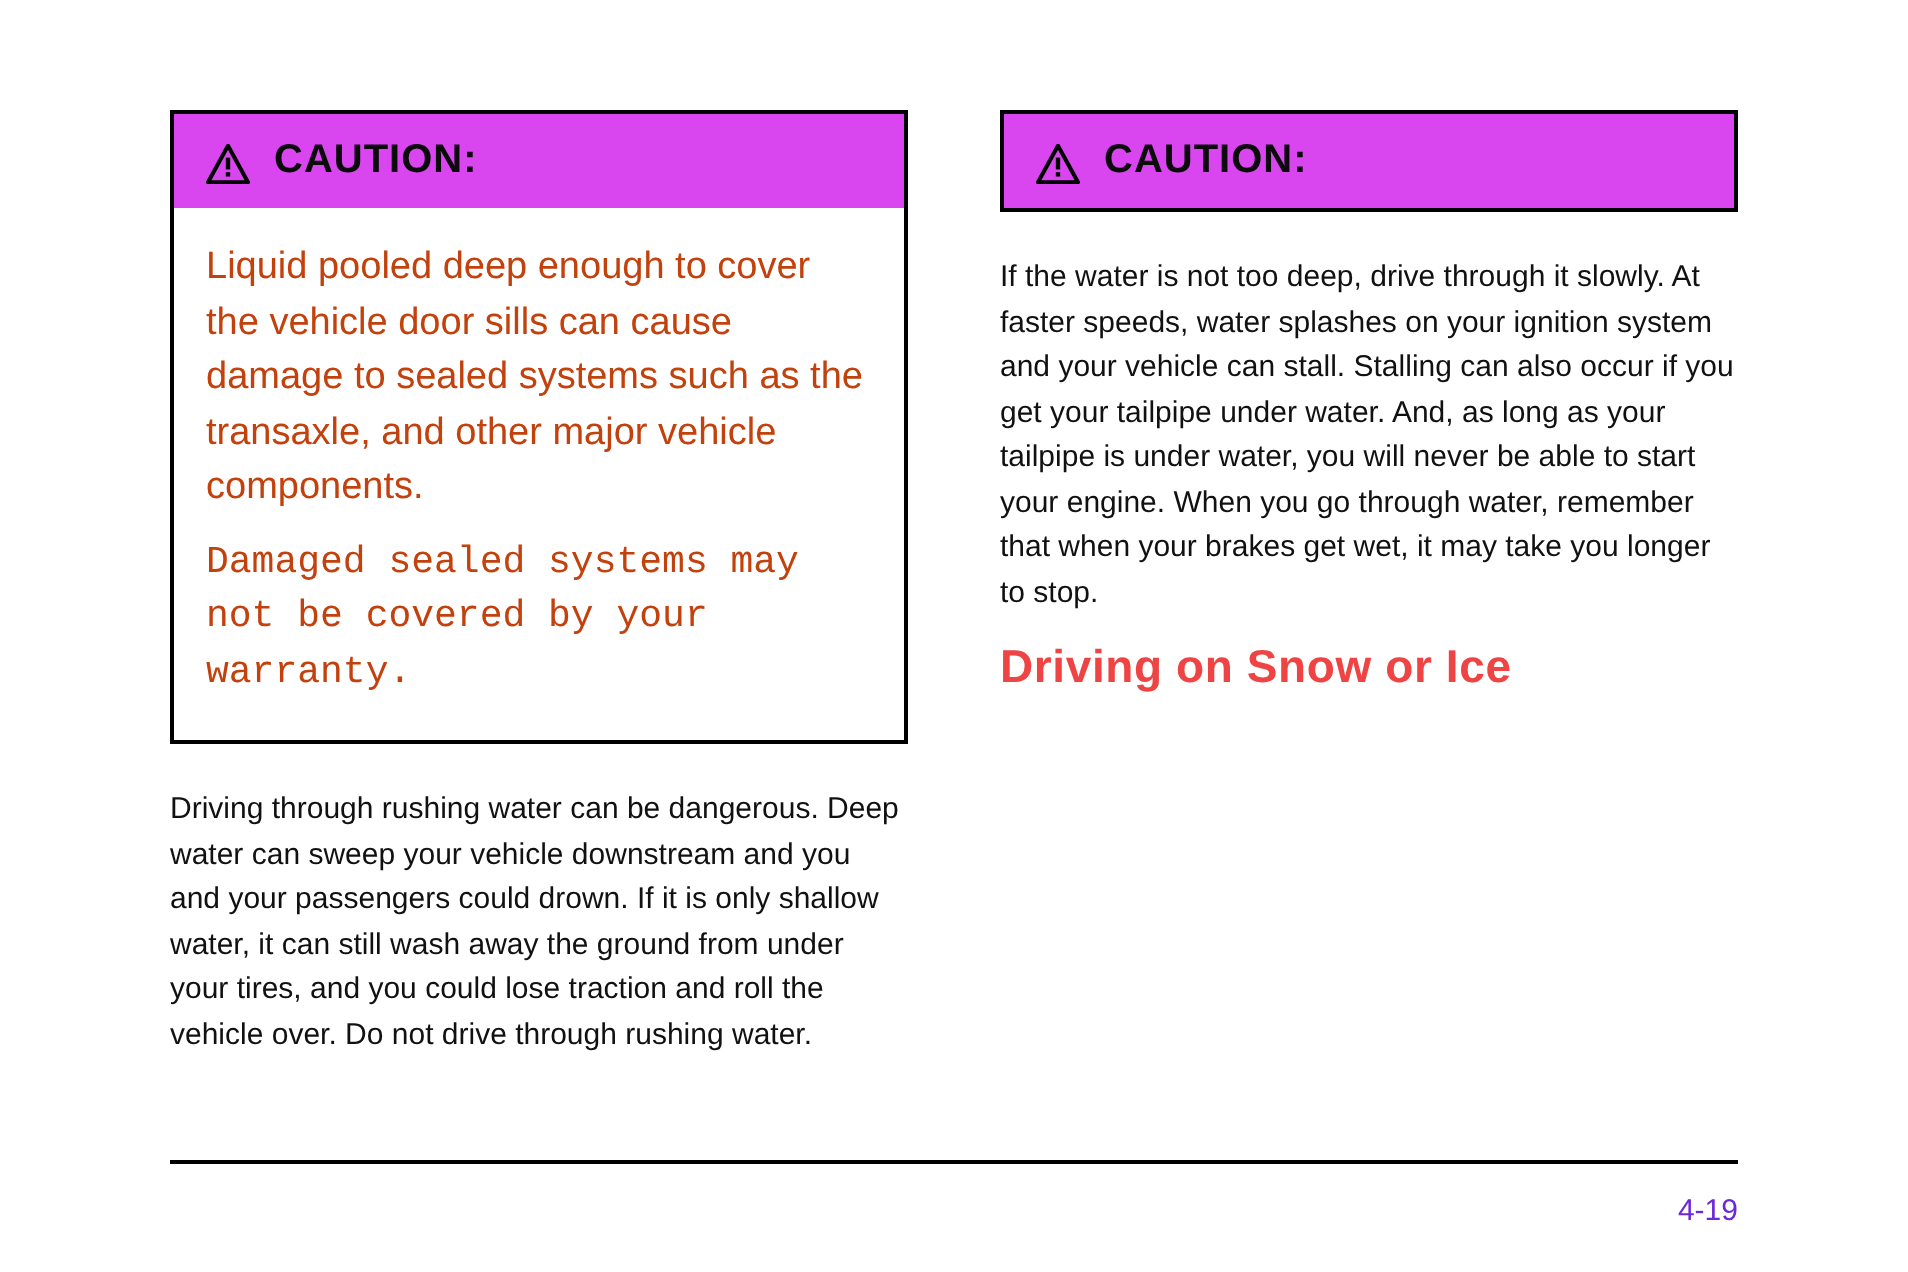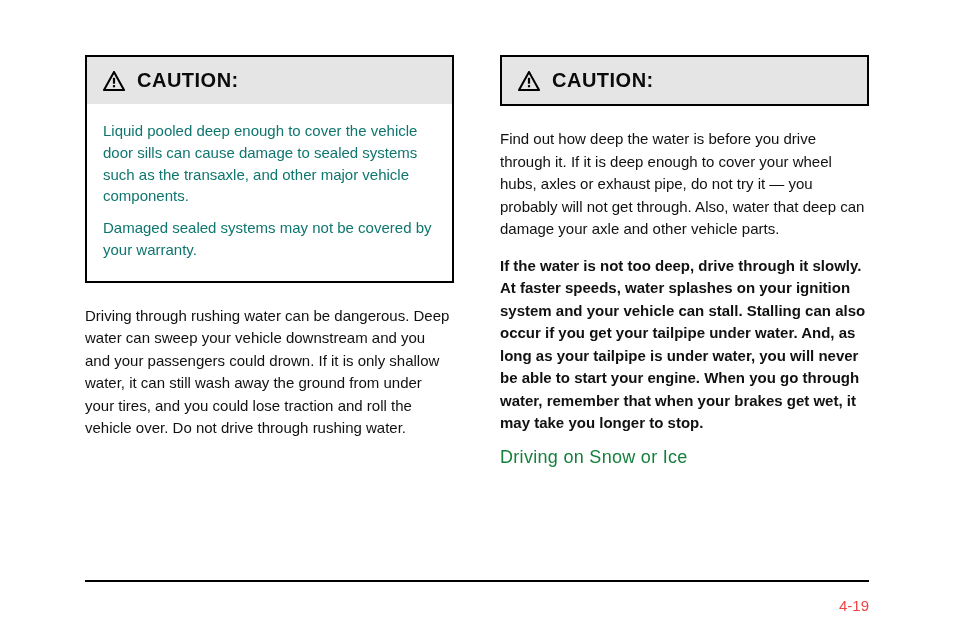--- a/index.html
+++ b/index.html
@@ -30,10 +30,10 @@
       border: 2px solid #000;
     }
     .caution-header {
-      background: #e5e5e5;
+      background: #d946ef;
       padding: 12px 16px;
       display: flex;
-      align-items: center;
+      align-items: flex-end;
       gap: 12px;
     }
     .warn-icon {

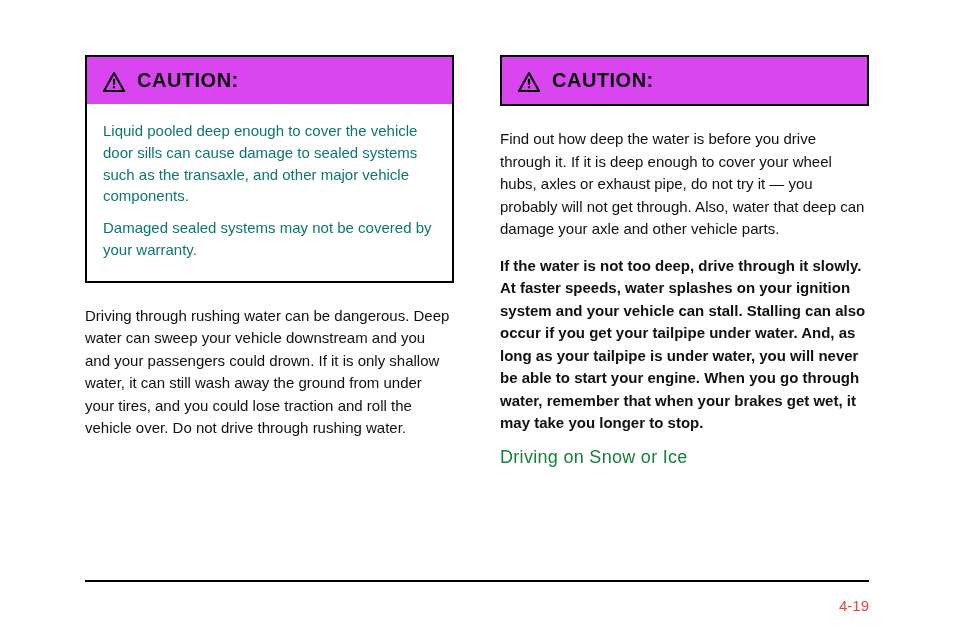--- a/index.html
+++ b/index.html
@@ -49,9 +49,9 @@
     }
     .caution-body {
       padding: 16px 16px 20px 16px;
-      font-size: 15px;
+      font-size: 19px;
       line-height: 1.45;
-      color: #0f766e;
+      color: #c2410c;
     }
     .caution-body p + p { margin-top: 10px; }
     .body-text {

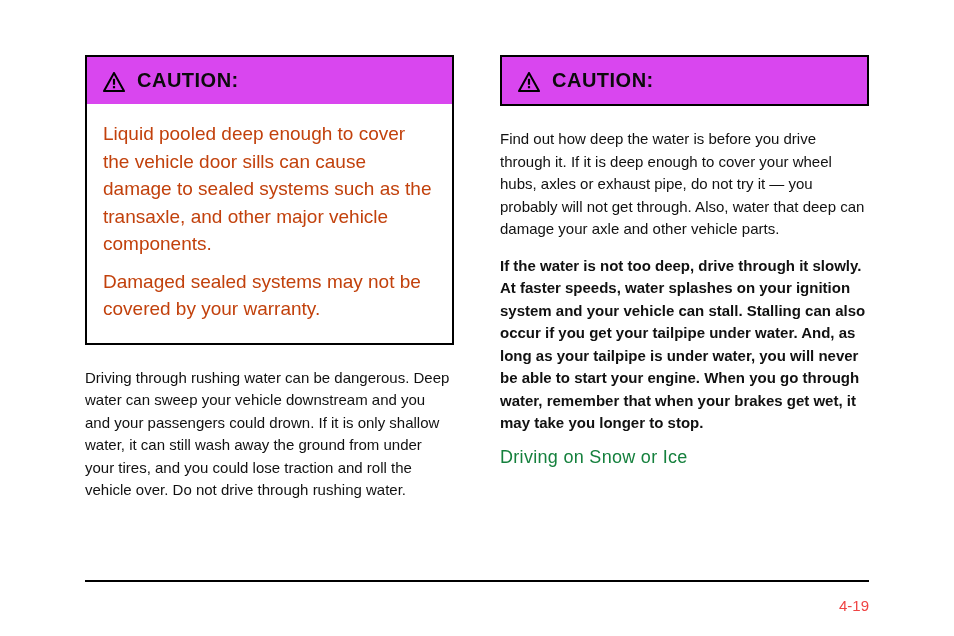--- a/index.html
+++ b/index.html
@@ -128,7 +128,6 @@
       </div>
 
       <div class="body-text">
-        <p>Find out how deep the water is before you drive through it. If it is deep enough to cover your wheel hubs, axles or exhaust pipe, do not try it — you probably will not get through. Also, water that deep can damage your axle and other vehicle parts.</p>
         <p>If the water is not too deep, drive through it slowly. At faster speeds, water splashes on your ignition system and your vehicle can stall. Stalling can also occur if you get your tailpipe under water. And, as long as your tailpipe is under water, you will never be able to start your engine. When you go through water, remember that when your brakes get wet, it may take you longer to stop.</p>
       </div>
 

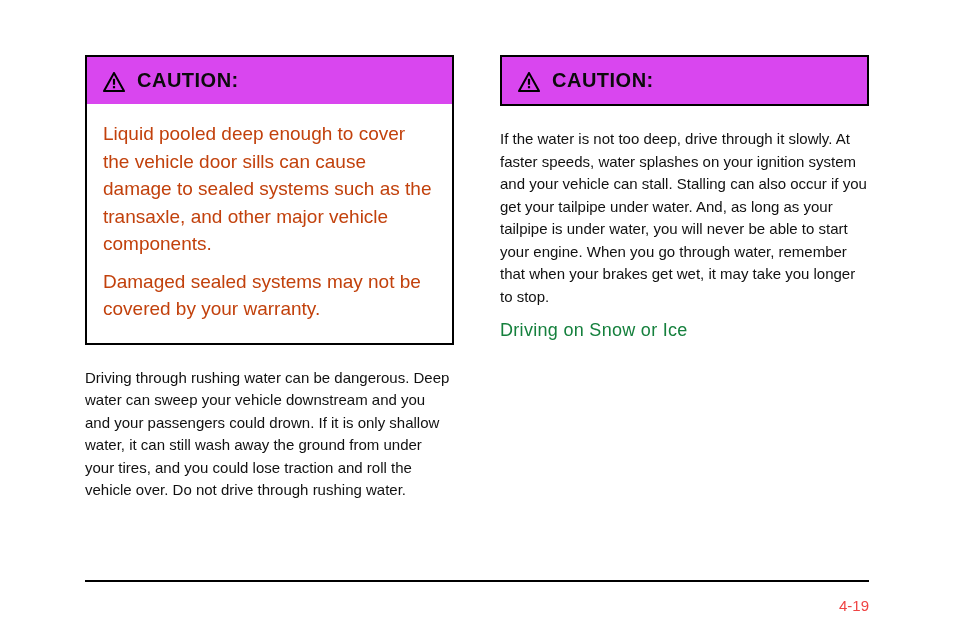--- a/index.html
+++ b/index.html
@@ -53,7 +53,7 @@
       line-height: 1.45;
       color: #c2410c;
     }
-    .caution-body p + p { margin-top: 10px; }
+    .caution-body p + p { margin-top: 10px; font-family: Liberation Mono, monospace; }
     .body-text {
       margin-top: 22px;
       font-size: 15px;

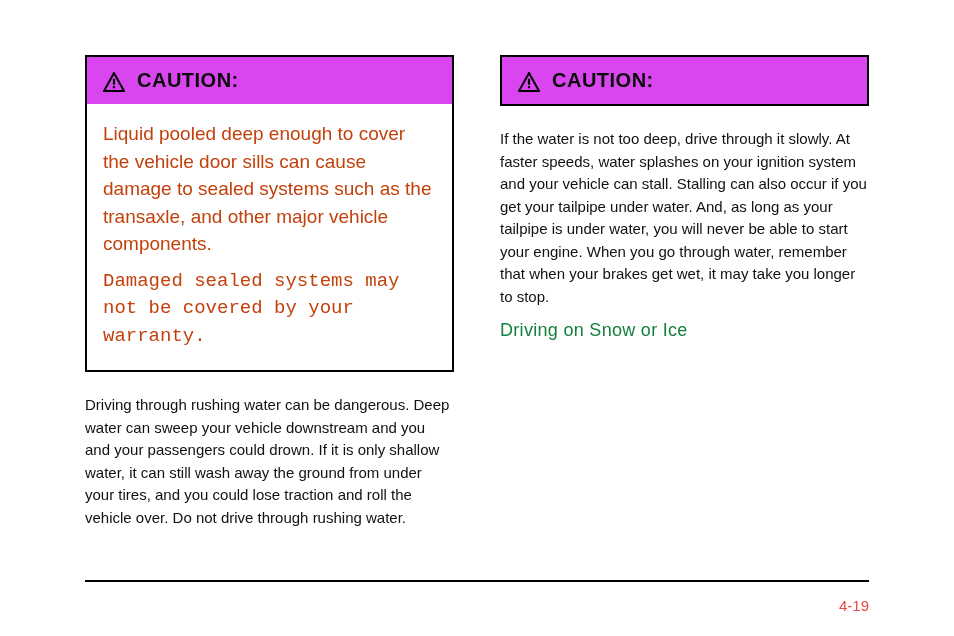--- a/index.html
+++ b/index.html
@@ -62,11 +62,11 @@
     }
     .body-text p + p { margin-top: 14px; font-weight: bold; }
     .heading {
-      font-size: 18px;
-      font-weight: normal;
+      font-size: 23px;
+      font-weight: bold;
       margin-top: 12px;
       margin-bottom: 2px;
-      color: #15803d;
+      color: #ef4444;
       letter-spacing: 0.3px;
     }
     .bottom-rule {

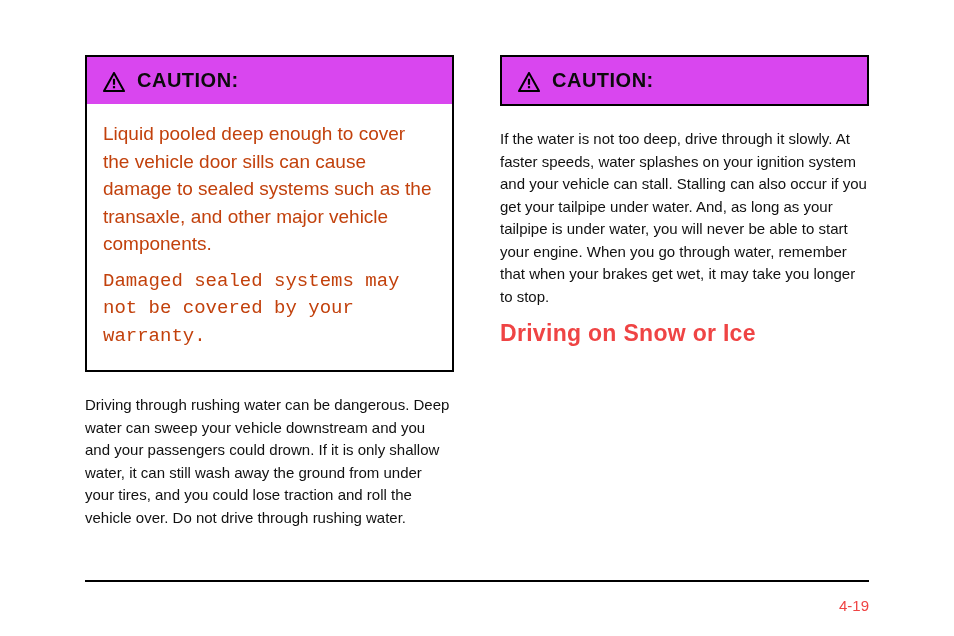--- a/index.html
+++ b/index.html
@@ -81,7 +81,7 @@
       right: 85px;
       bottom: 22px;
       font-size: 15px;
-      color: #ef4444;
+      color: #6d28d9;
     }
   </style>
 </head>

